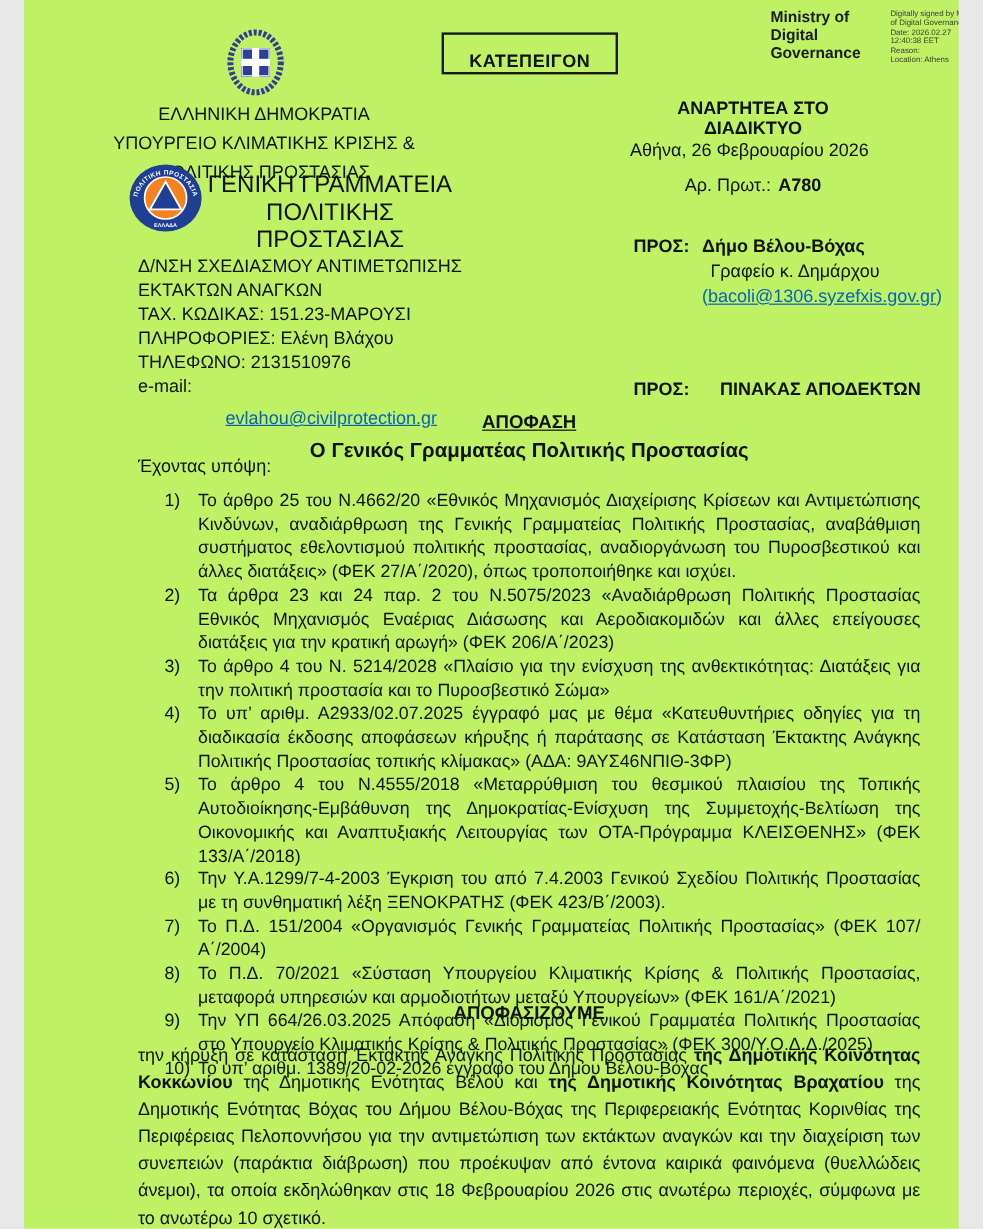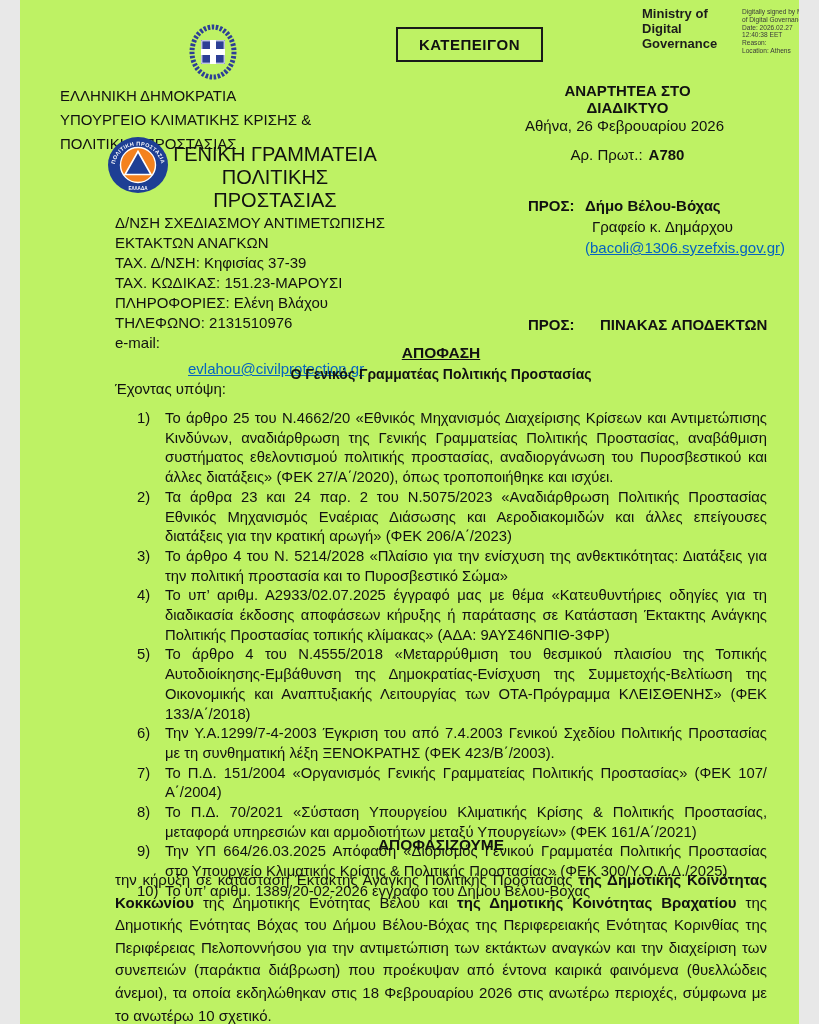--- a/index.html
+++ b/index.html
@@ -18,8 +18,8 @@
   
   .urgent {
     position:absolute; left:348px; top:27px; width:147px; height:35px;
-    border:2.5px solid #1a1a1a; display:flex; align-items:center; justify-content:center;
-    font-weight:bold; font-size:15px; letter-spacing:.5px;margin-left:28px;
+    border:2.5px solid #1a1a1a; display:flex; align-items:flex-end; justify-content:center;
+    font-weight:bold; font-size:15px; letter-spacing:.5px;
   }
 
   

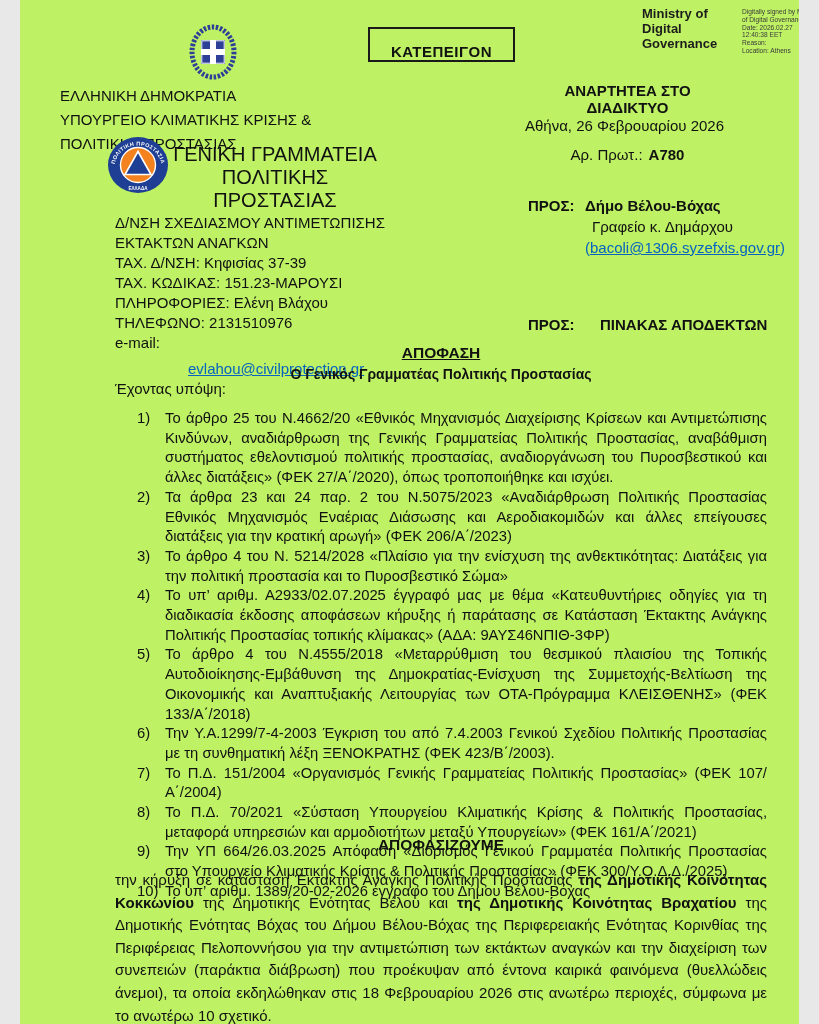--- a/index.html
+++ b/index.html
@@ -24,7 +24,7 @@
 
   
   .emblem { position:absolute; left:168px; top:22px; }
-  .republic { position:absolute; left:40px; top:84px; width:320px; 
+  .republic { position:absolute; left:40px; top:84px; width:320px; text-align:center;
               font-size:15px; line-height:24px; }
   .cp-logo { position:absolute; left:87px; top:136px; }
   .secretariat { position:absolute; left:150px; top:143px; width:210px; text-align:center;

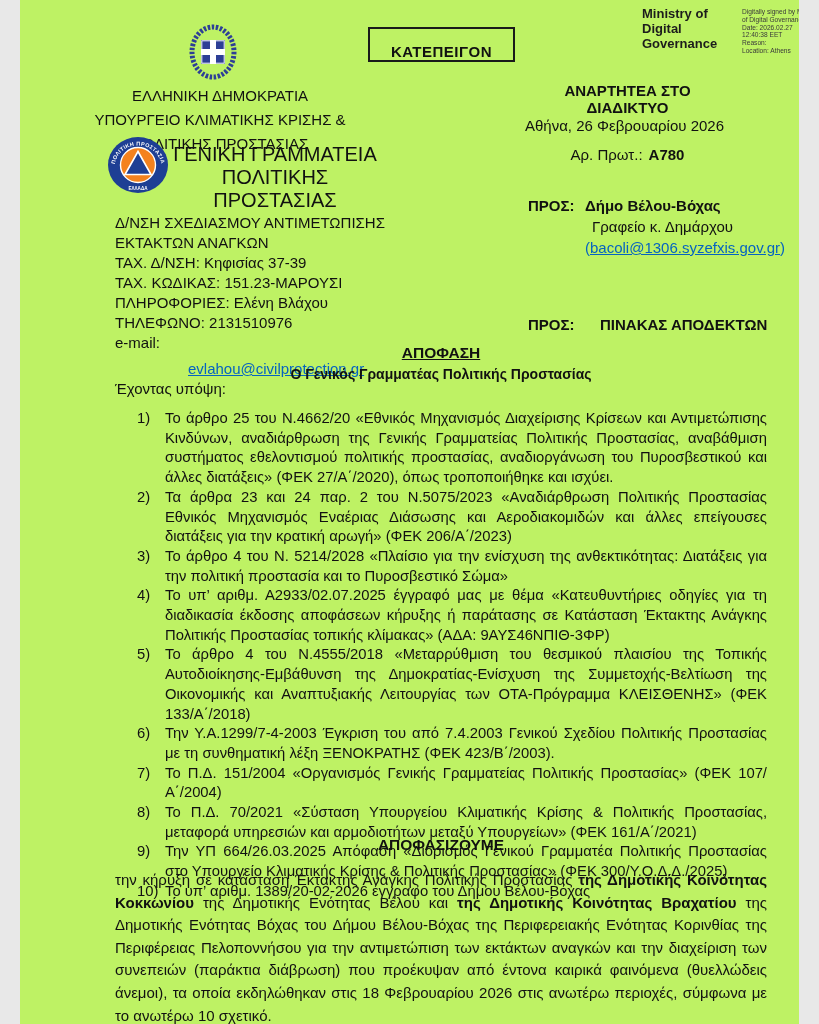--- a/index.html
+++ b/index.html
@@ -139,7 +139,6 @@
 
     <div>Δ/ΝΣΗ ΣΧΕΔΙΑΣΜΟΥ ΑΝΤΙΜΕΤΩΠΙΣΗΣ</div>
         <div>ΕΚΤΑΚΤΩΝ ΑΝΑΓΚΩΝ</div>
-        <div>ΤΑΧ. Δ/ΝΣΗ: Κηφισίας 37-39</div>
         <div>ΤΑΧ. ΚΩΔΙΚΑΣ: 151.23-ΜΑΡΟΥΣΙ</div>
         <div>ΠΛΗΡΟΦΟΡΙΕΣ: Ελένη Βλάχου</div>
         <div>ΤΗΛΕΦΩΝΟ: 2131510976</div>

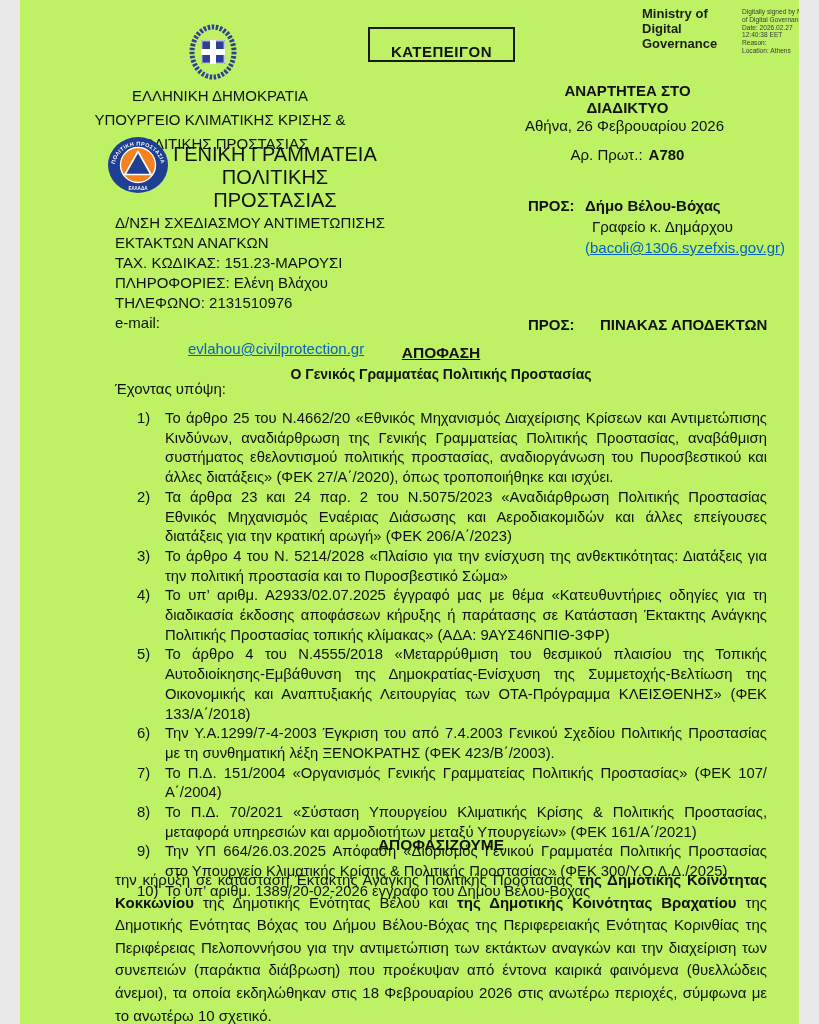--- a/index.html
+++ b/index.html
@@ -56,7 +56,7 @@
   .decision-title { position:absolute; left:95px; top:344px; width:652px; text-align:center;
                     font-weight:bold; font-size:15.5px; text-decoration:underline; }
   .decision-subtitle { position:absolute; left:95px; top:366px; width:652px; text-align:center;
-                       font-weight:bold; font-size:14px; }
+                       font-weight:bold; font-size:17px; }
   .considering { position:absolute; left:95px; top:380px; font-weight:normal; font-size:15px; }
 
   .ref-list { position:absolute; left:95px; top:409px; width:652px; list-style:none;

